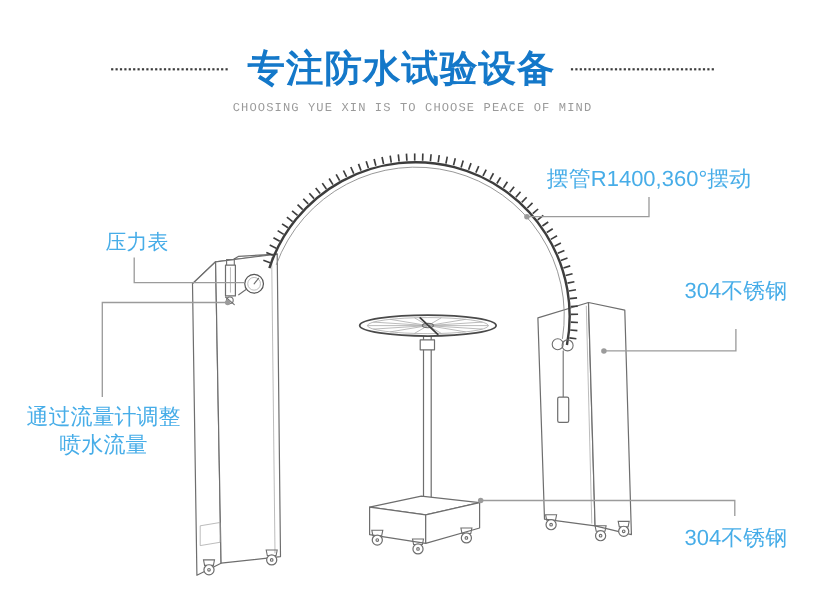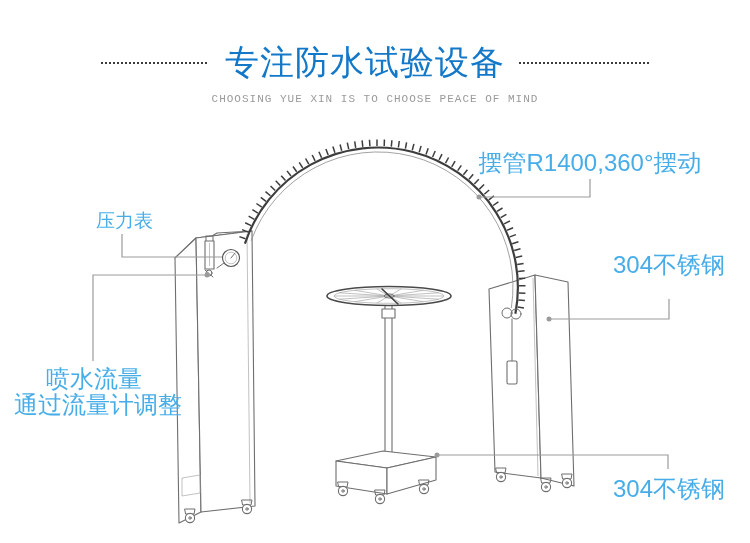--- a/index.html
+++ b/index.html
@@ -12,7 +12,7 @@
   .dotline { border-top:2px dotted #3c3c3c; height:0; }
   .dotline.l { width:106px; margin-right:18px; }
   .dotline.r { width:130px; margin-left:14px; }
-  .title { font-size:34px; font-weight:normal; color:var(--title-blue); letter-spacing:1px; white-space:nowrap; }
+  .title { font-size:34px; font-weight:bold; color:var(--title-blue); letter-spacing:1px; white-space:nowrap; }
   .subtitle { margin-top:7px; font-family:Liberation Mono, monospace; font-size:11px;
               color:#9a9a9a; letter-spacing:1px; white-space:nowrap; }
 

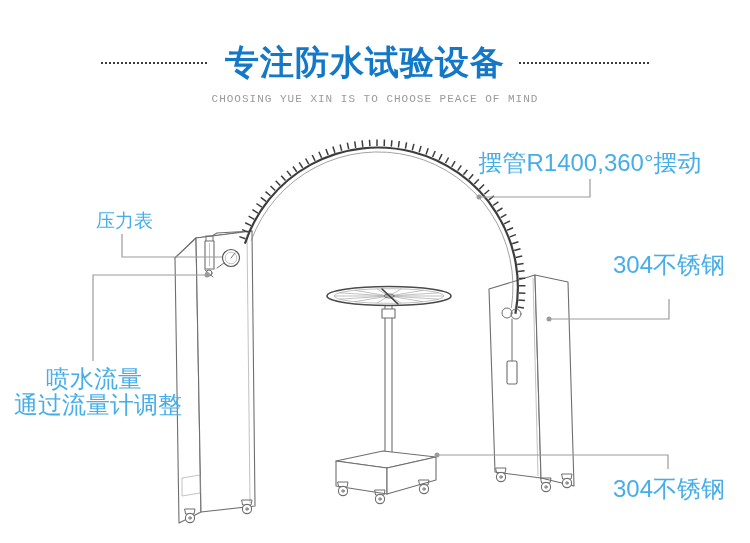--- a/index.html
+++ b/index.html
@@ -17,7 +17,7 @@
               color:#9a9a9a; letter-spacing:1px; white-space:nowrap; }
 
   
-  .lbl { position:absolute; color:var(--label-blue); font-size:24px; line-height:26px;
+  .lbl { position:absolute; color:var(--label-blue); font-size:20px; line-height:26px;
          text-align:center; white-space:nowrap; }
   .lbl-pressure  { left:96px;  top:208px; font-size:19px;text-align:center; }
   .lbl-flow      { left:14px;  top:366px; width:160px; }

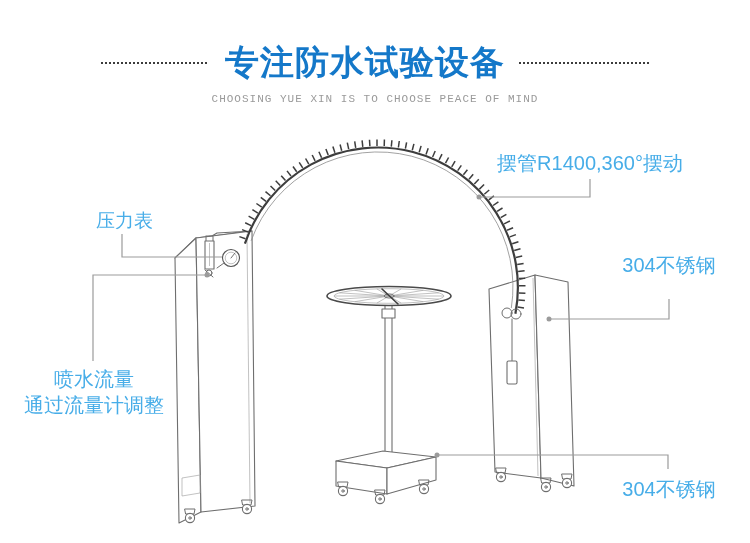--- a/index.html
+++ b/index.html
@@ -209,8 +209,8 @@
 
   <div class="lbl lbl-pressure">压力表</div>
   <div class="lbl lbl-flow">
+    <div>通过流量计调整</div>
     <div>喷水流量</div>
-    <div>通过流量计调整</div>
   </div>
   <div class="lbl lbl-swing">摆管R1400,360°摆动</div>
   <div class="lbl lbl-shell">

